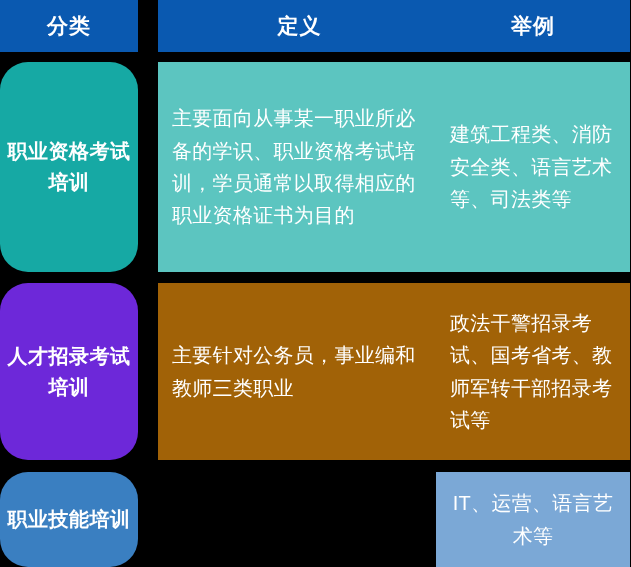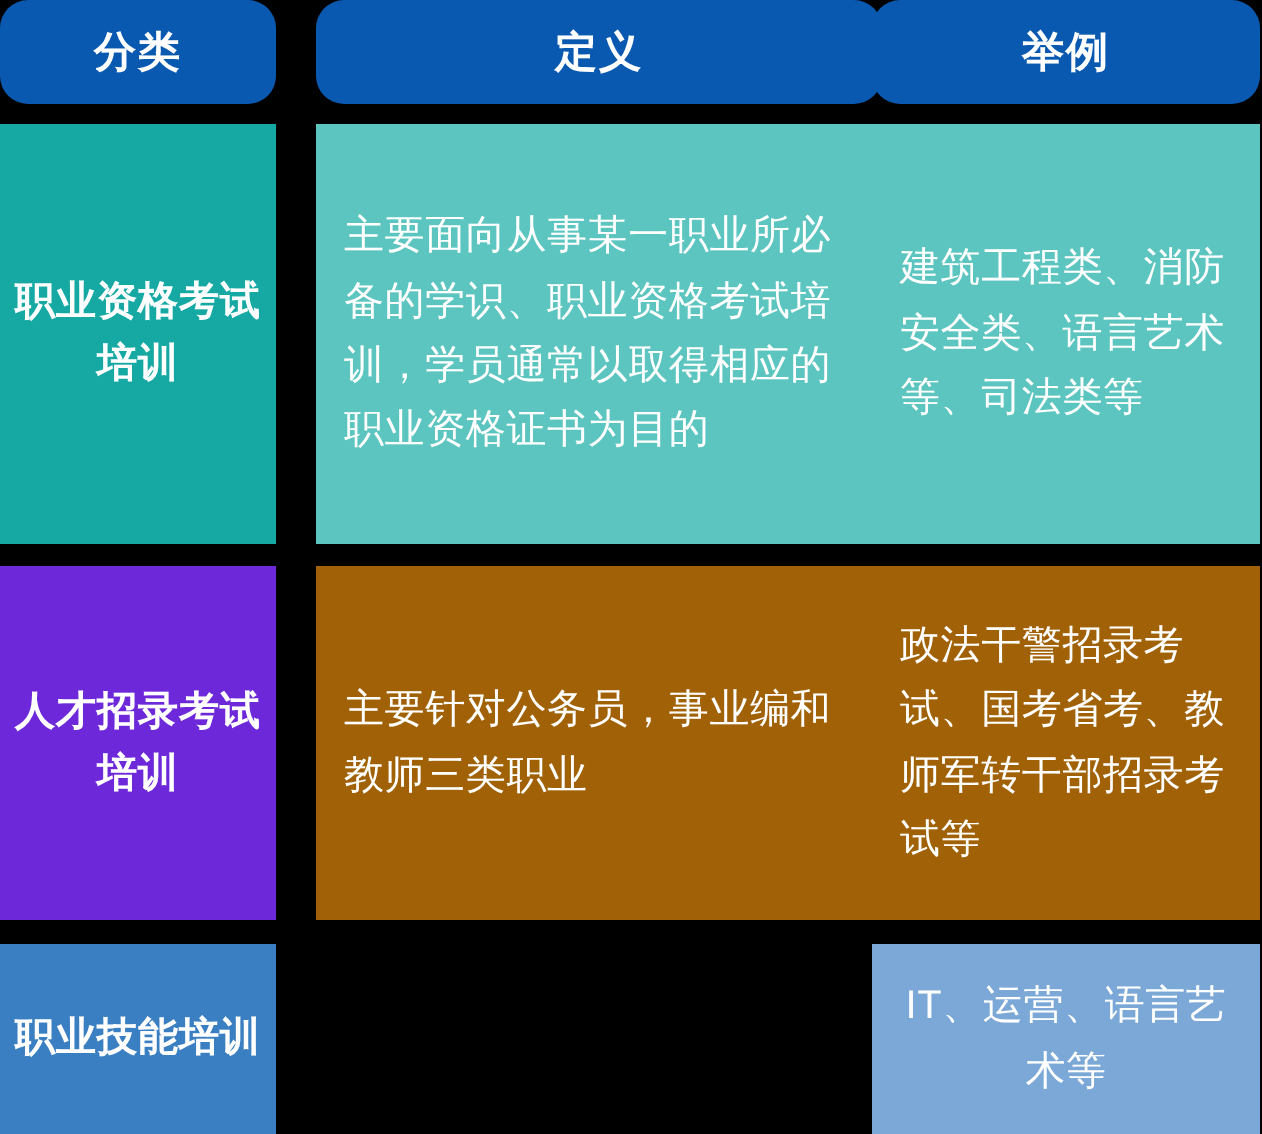--- a/index.html
+++ b/index.html
@@ -73,7 +73,7 @@
   }
 
   
-  .fill-header  { background: #0a59b0; border-radius: 14px; }
+  .fill-header  { background: #0a59b0; }
   .fill-teal    { background: #16a9a4; }
   .fill-teal-lt { background: #5cc5c0; }
   .fill-green   { background: #6d28d9; }

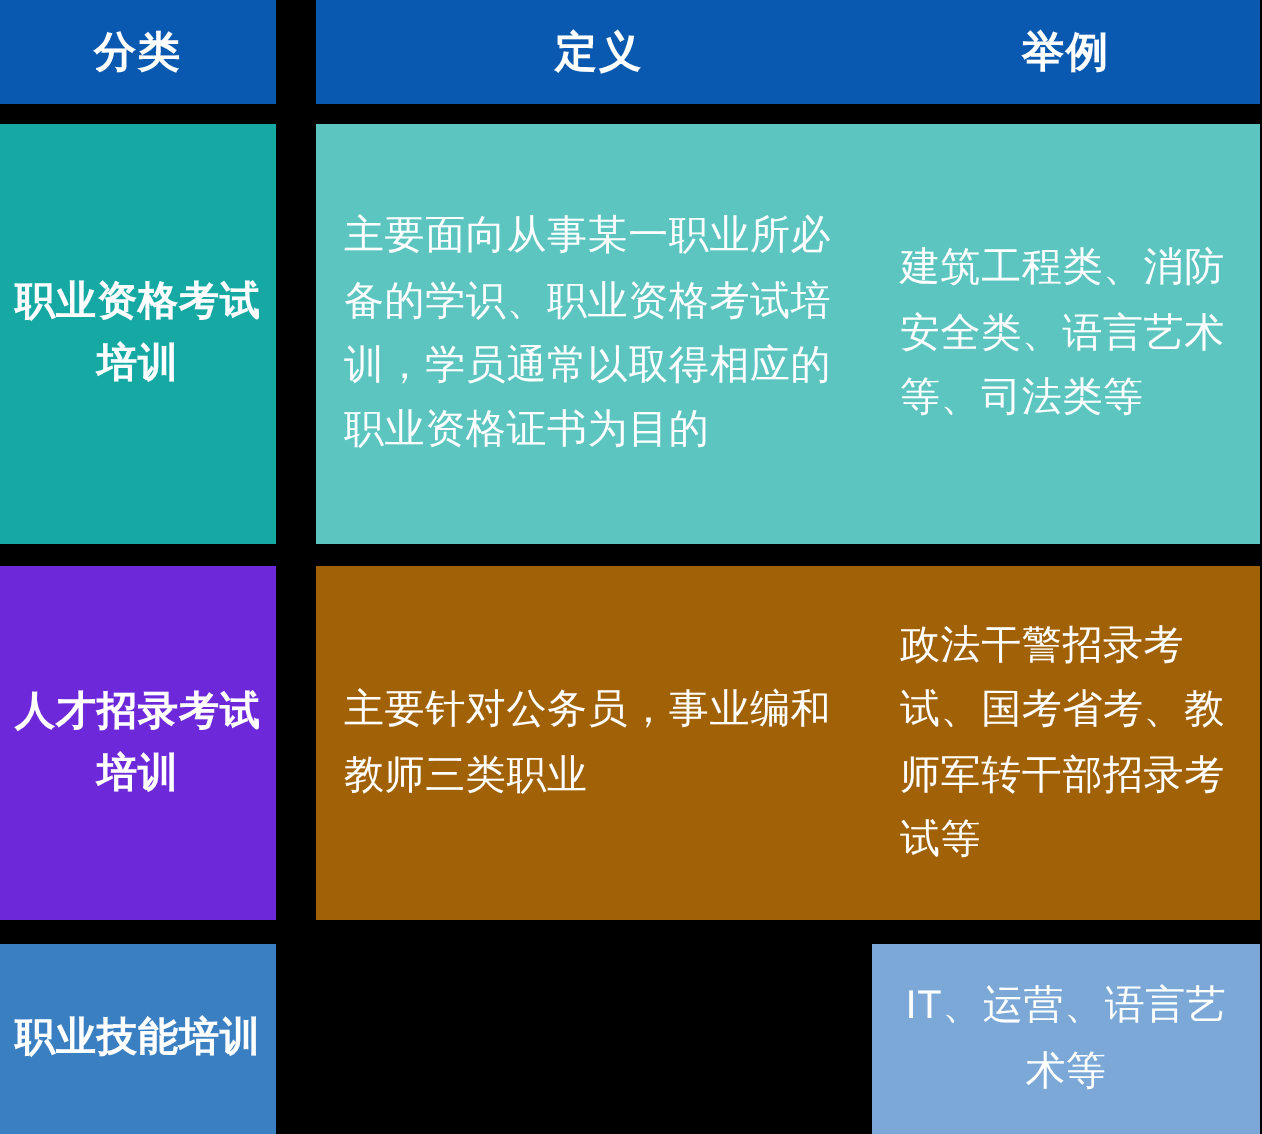--- a/index.html
+++ b/index.html
@@ -54,6 +54,7 @@
     font-weight: bold;
     line-height: 1.55;
     letter-spacing: 0.5px;
+    border-radius: 28px;
   }
   .cat-cell .cat-text { display: block; width: 100%; }
 

